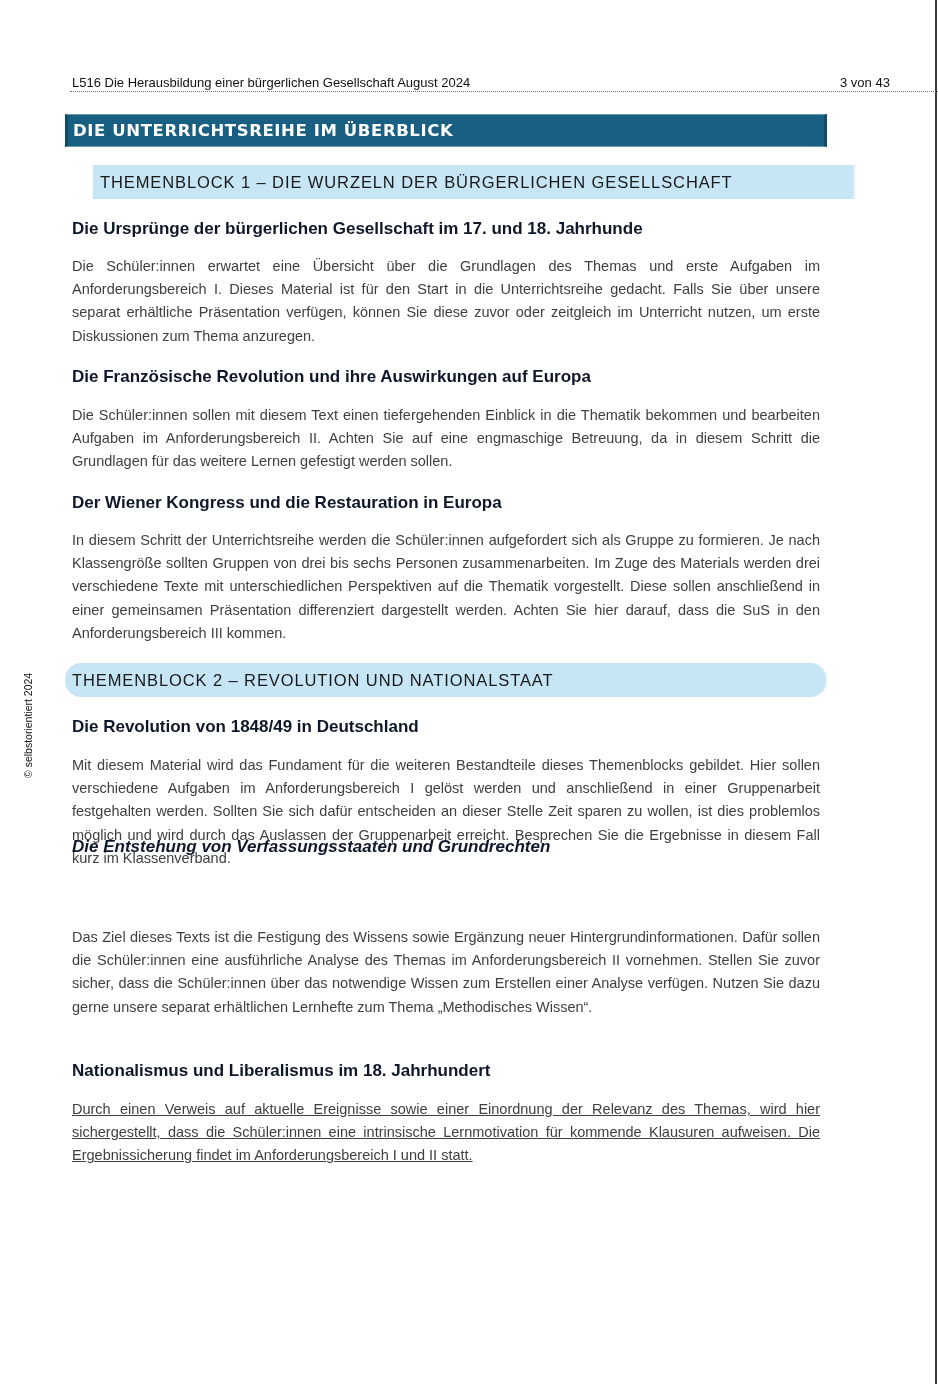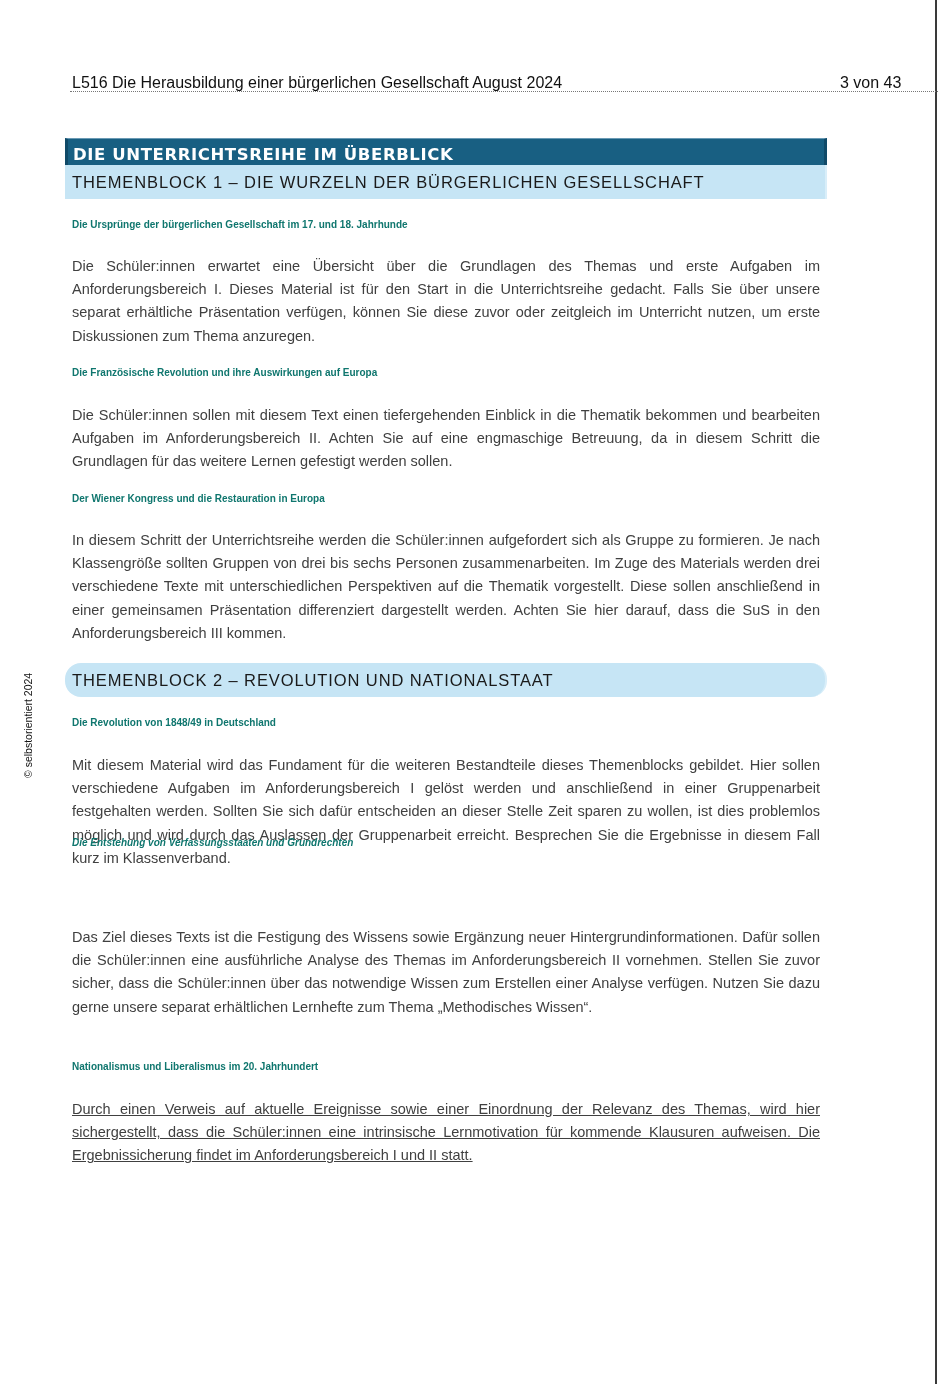--- a/index.html
+++ b/index.html
@@ -11,7 +11,7 @@
   .header-bar {
     position: absolute; left: 70px; top: 76px; width: 868px; height: 15px;
     border-bottom: 1px dotted #777;
-    font-size: 16px; line-height: 14px; color: #111;
+    font-size: 13px; line-height: 14px; color: #111;
   }
   .header-bar .title { position: absolute; left: 2px; top: 0; }
   .header-bar .page { position: absolute; left: 770px; top: 0; }

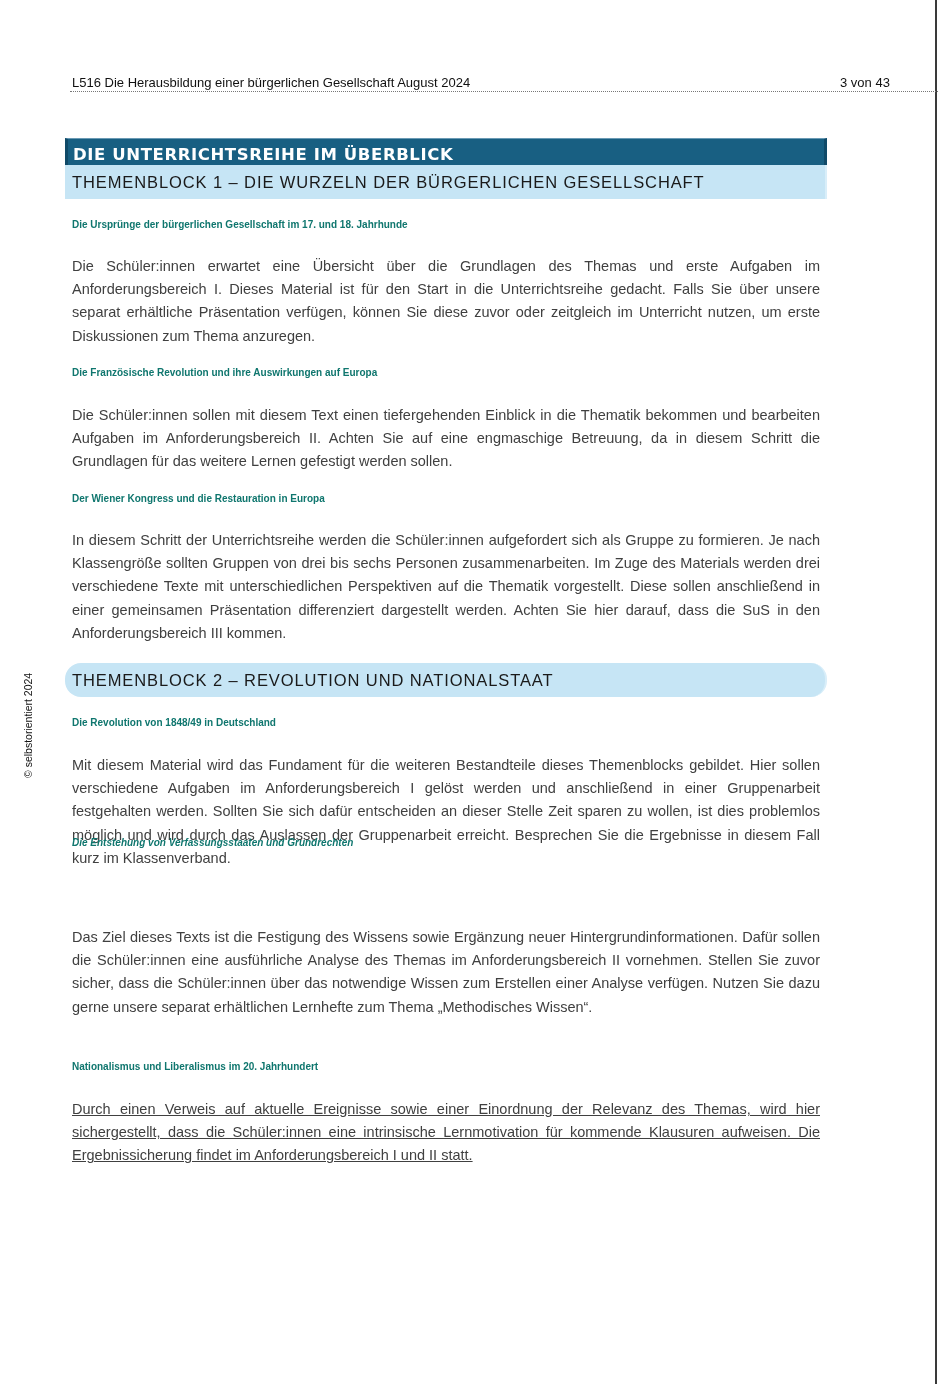--- a/index.html
+++ b/index.html
@@ -22,7 +22,7 @@
   .main-title {
     position: absolute; left: 65px; top: 114px; width: 762px; height: 33px;
     background: #185f82; border-top: 1px solid #6a9ab4; border-bottom: 1px solid #6a9ab4;
-    border-left: 3px solid #104a68; border-right: 3px solid #104a68; box-sizing: border-box; margin-top: 24px;
+    border-left: 3px solid #104a68; border-right: 3px solid #104a68; box-sizing: border-box;
   }
   .main-title span {
     position: absolute; left: 5px; top: 6px; color: #ffffff; font-weight: bold;

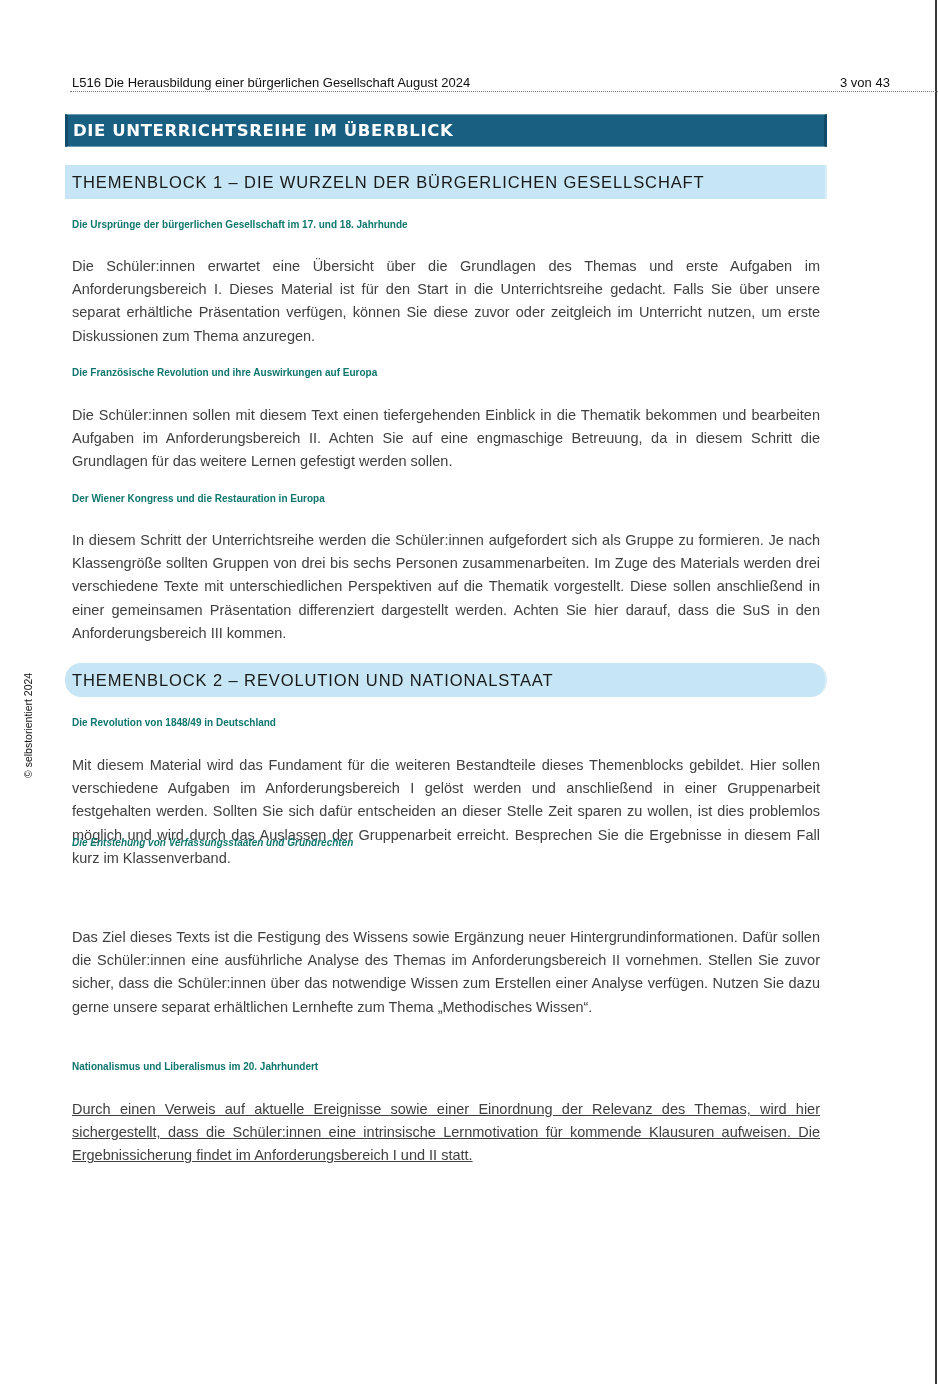--- a/index.html
+++ b/index.html
@@ -59,7 +59,7 @@
   <span>DIE UNTERRICHTSREIHE IM ÜBERBLICK</span>
 </div>
 
-<div class="block-heading" style="top:165px;">
+<div class="block-heading" style="top:165px;margin-left:28px;">
   <span>THEMENBLOCK 1 – DIE WURZELN DER BÜRGERLICHEN GESELLSCHAFT</span>
 </div>
 

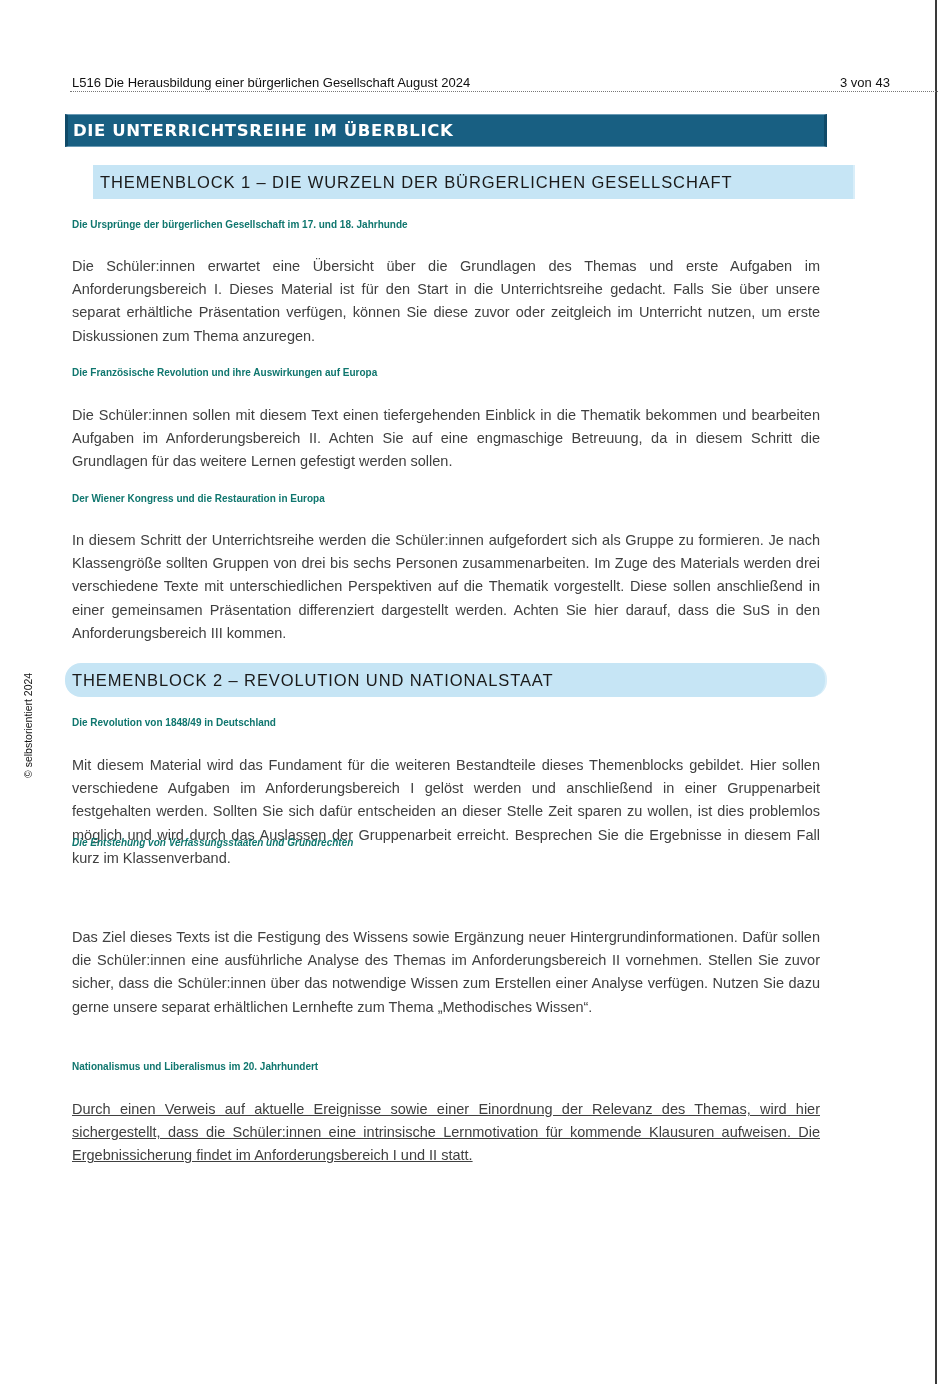--- a/index.html
+++ b/index.html
@@ -36,7 +36,7 @@
     position: absolute; left: 7px; top: 8px; font-size: 16.5px; letter-spacing: 0.9px; color: #1a1a1a;
   }
   .subhead {
-    position: absolute; left: 72px; font-weight: bold; font-size: 10px; color: #0f766e;
+    position: absolute; left: 72px; font-weight: bold; font-size: 17px; color: #0f172a;
   }
   .para {
     position: absolute; left: 72px; width: 748px; font-size: 14.5px; line-height: 23.2px;

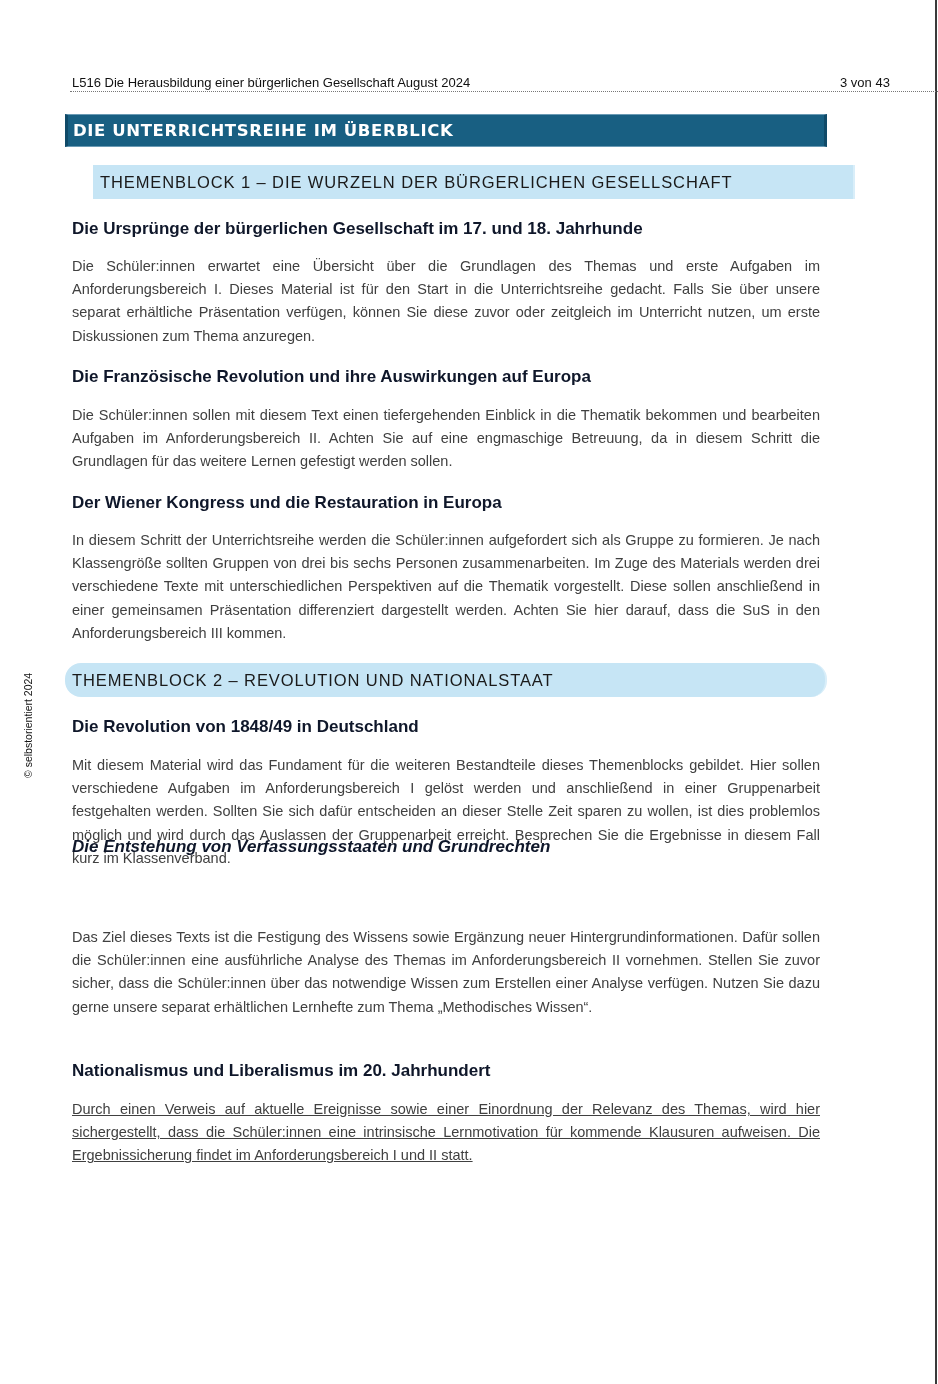--- a/index.html
+++ b/index.html
@@ -82,7 +82,7 @@
 <div class="subhead" style="top:837px;font-style:italic;">Die Entstehung von Verfassungsstaaten und Grundrechten</div>
 <div class="para" style="top:926px;">Das Ziel dieses Texts ist die Festigung des Wissens sowie Ergänzung neuer Hintergrundinformationen. Dafür sollen die Schüler:innen eine ausführliche Analyse des Themas im Anforderungsbereich II vornehmen. Stellen Sie zuvor sicher, dass die Schüler:innen über das notwendige Wissen zum Erstellen einer Analyse verfügen. Nutzen Sie dazu gerne unsere separat erhältlichen Lernhefte zum Thema „Methodisches Wissen“.</div>
 
-<div class="subhead" style="top:1061px;">Nationalismus und Liberalismus im 20. Jahrhundert</div>
+<div class="subhead" style="top:1061px;">Nationalismus und Liberalismus im 18. Jahrhundert</div>
 <div class="para" style="top:1098px;text-decoration:underline;">Durch einen Verweis auf aktuelle Ereignisse sowie einer Einordnung der Relevanz des Themas, wird hier sichergestellt, dass die Schüler:innen eine intrinsische Lernmotivation für kommende Klausuren aufweisen. Die Ergebnissicherung findet im Anforderungsbereich I und II statt.</div>
 
 </body></html>

